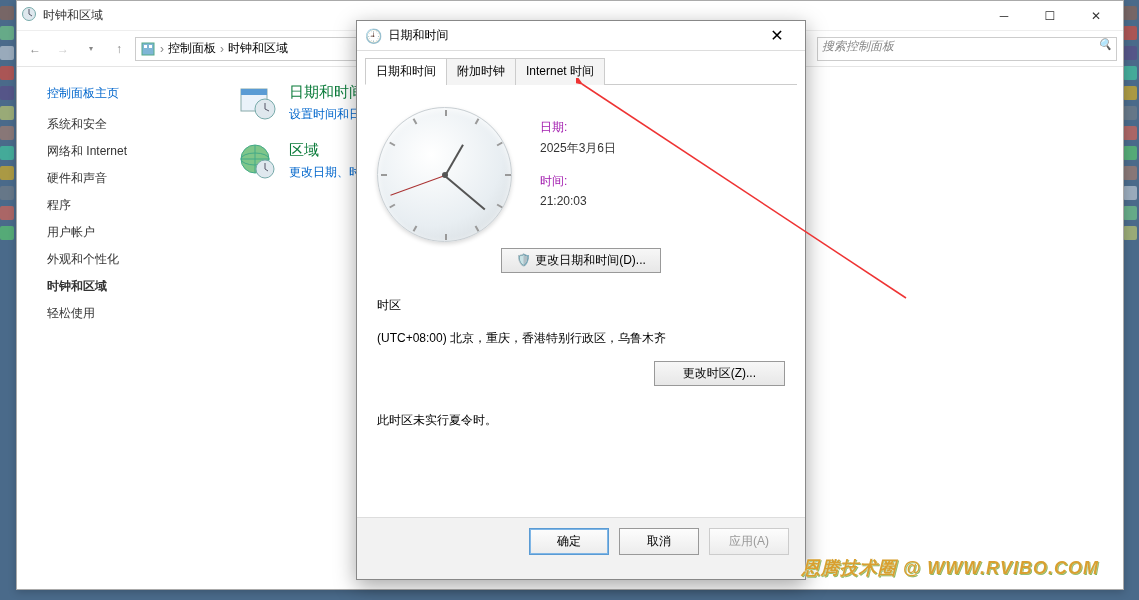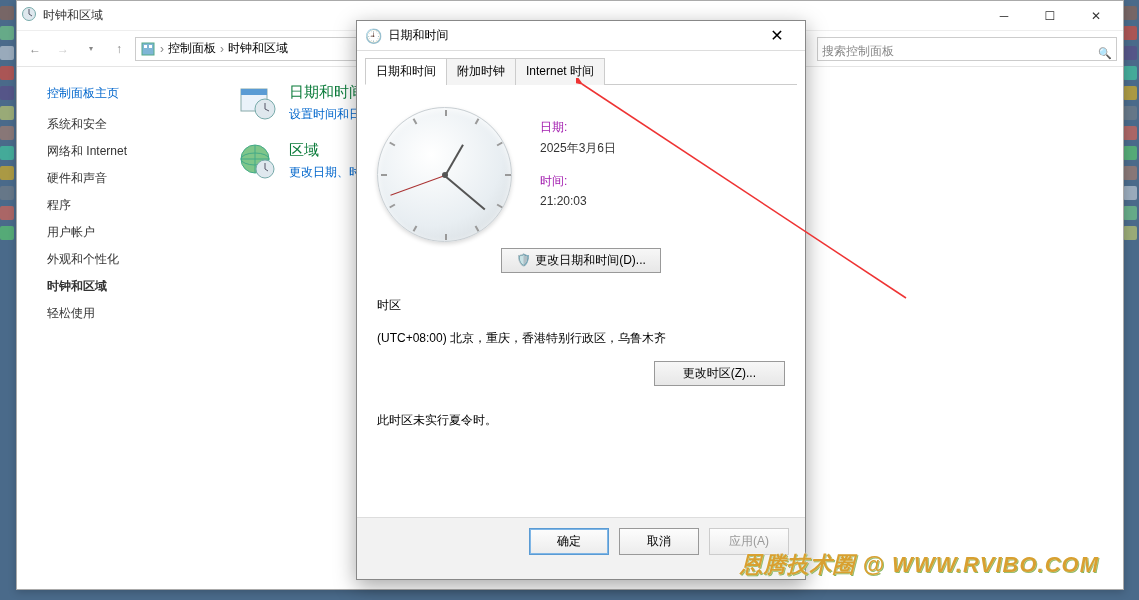--- a/index.html
+++ b/index.html
@@ -20,7 +20,7 @@
 .nav-btn { width: 24px; height: 24px; display: flex; align-items: center; justify-content: center; color: #888; cursor: pointer; }
 .path-box { flex: 0 0 380px; height: 24px; border: 1px solid #ccc; display: flex; align-items: center; padding: 0 4px; gap: 4px; }
 .path-box .sep { color: #888; }
-.search-box { margin-left: auto; flex: 0 0 300px; height: 24px; border: 1px solid #ccc; display: flex; align-items: flex-end; padding: 0 4px; color: #888; }
+.search-box { margin-left: auto; flex: 0 0 300px; height: 24px; border: 1px solid #ccc; display: flex; align-items: flex-start; padding: 0 4px; color: #888; font-style: italic; }
 .search-box .mag { margin-left: auto; font-size: 11px; }
 
 .cp-body { display: flex; height: calc(100% - 66px); }

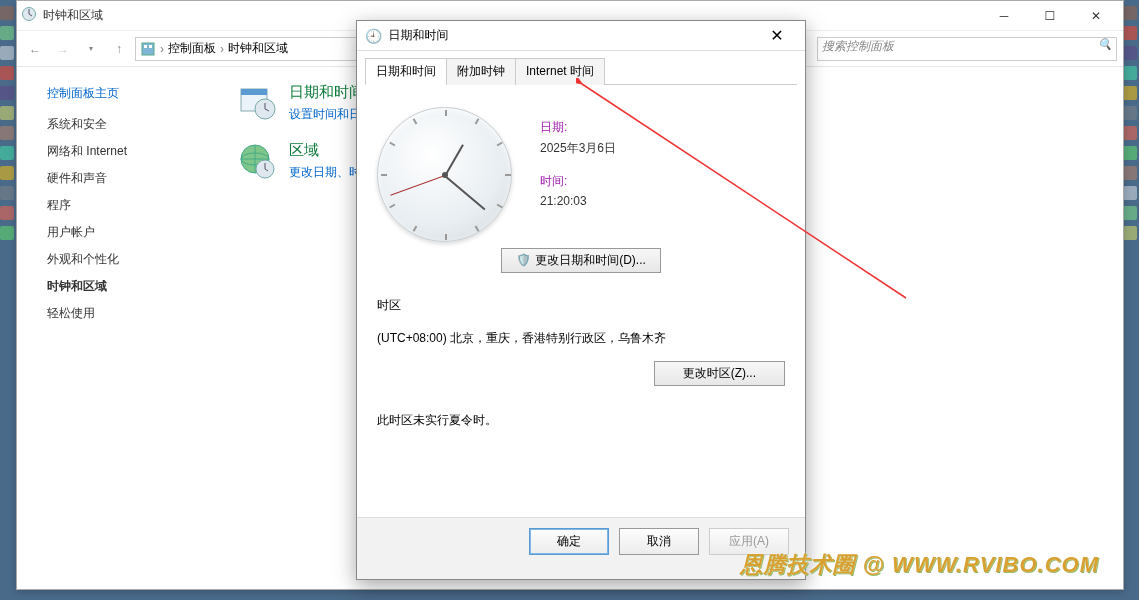--- a/index.html
+++ b/index.html
@@ -72,7 +72,7 @@
 
 .arrow-svg{position:absolute; left:576px; top:78px; pointer-events:none;}
 
-.watermark { position:absolute; right:40px; bottom:20px; font-size:22px; font-weight:bold; color:#d8a030; text-shadow:0 0 2px #fff, 1px 1px 0 #7a4; letter-spacing:1px; font-style:italic; }
+.watermark { position:absolute; right:40px; bottom:20px; font-size:18px; font-weight:bold; color:#d8a030; text-shadow:0 0 2px #fff, 1px 1px 0 #7a4; letter-spacing:1px; font-style:italic; }
 </style>
 </head>
 <body>

